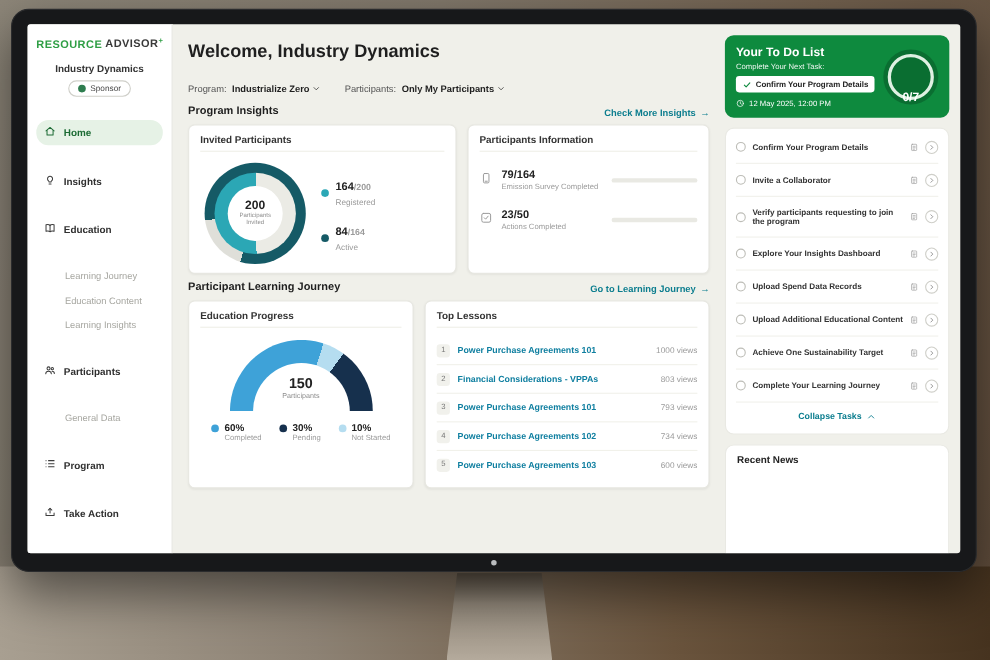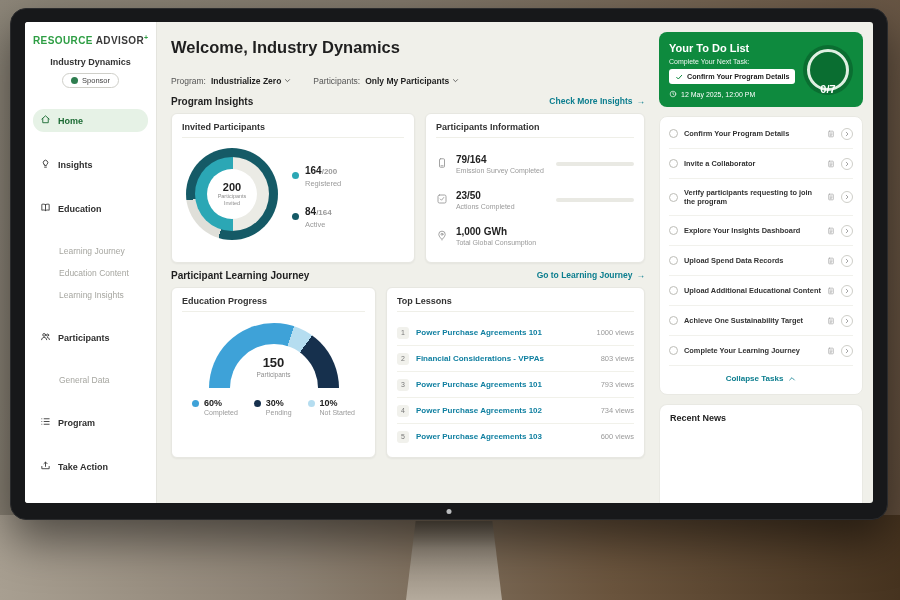--- a/index.html
+++ b/index.html
@@ -33,7 +33,7 @@
   .filter{display:flex;gap:5px}
   .filter-val{font-weight:bold;color:#1f1f1f;display:flex;align-items:center;gap:3px;cursor:pointer}
   .chev svg{width:7px;height:7px;stroke:#333;fill:none;stroke-width:2.4;stroke-linecap:round}
-  .section-head{display:flex;justify-content:space-between;align-items:flex-start;margin:7px 0 6px}
+  .section-head{display:flex;justify-content:space-between;align-items:flex-end;margin:7px 0 6px}
   .section-title{font-size:10px;font-weight:bold;color:#1f1f1f}
   .section-link{font-size:8.5px;font-weight:bold;color:#0b7d8e;cursor:pointer;display:flex;align-items:center;gap:4px}
   .cards-row{display:flex;gap:10px}

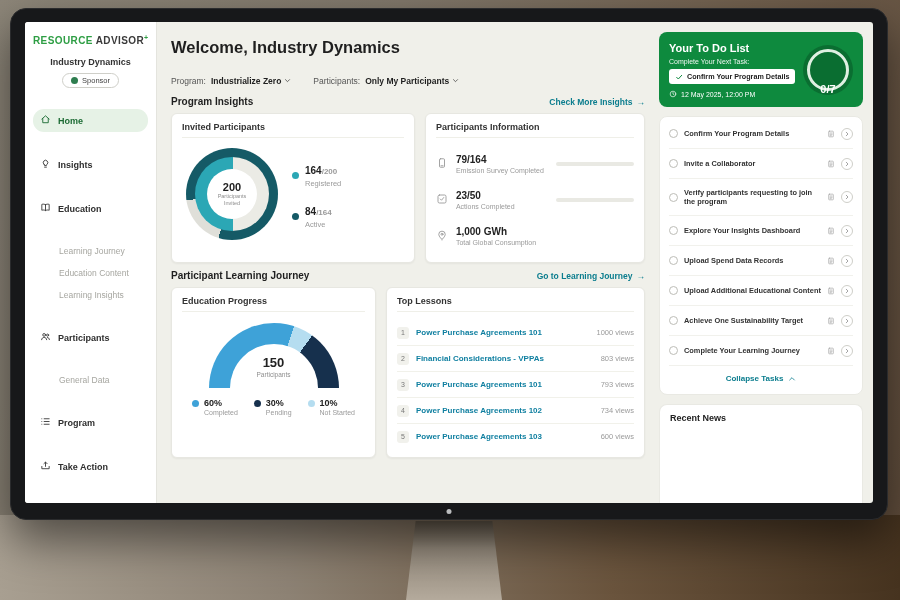--- a/index.html
+++ b/index.html
@@ -289,16 +289,6 @@
               </span>
               <span class="stat-bar"><span class="stat-fill" style="width: 46%;"></span></span>
             </div>
-            <div class="stat">
-              <span><svg viewBox="0 0 24 24">
-                    <path d="M12 21s-6.5-5.8-6.5-10.2A6.5 6.5 0 1 1 18.5 10.8C18.5 15.2 12 21 12 21Z"></path>
-                    <circle cx="12" cy="10.5" r="2"></circle>
-                  </svg></span>
-              <span class="stat-text" style="width:auto">
-                <div class="stat-val">1,000 GWh</div>
-                <div class="stat-lab">Total Global Consumption</div>
-              </span>
-            </div>
           </div>
         </div>
 

